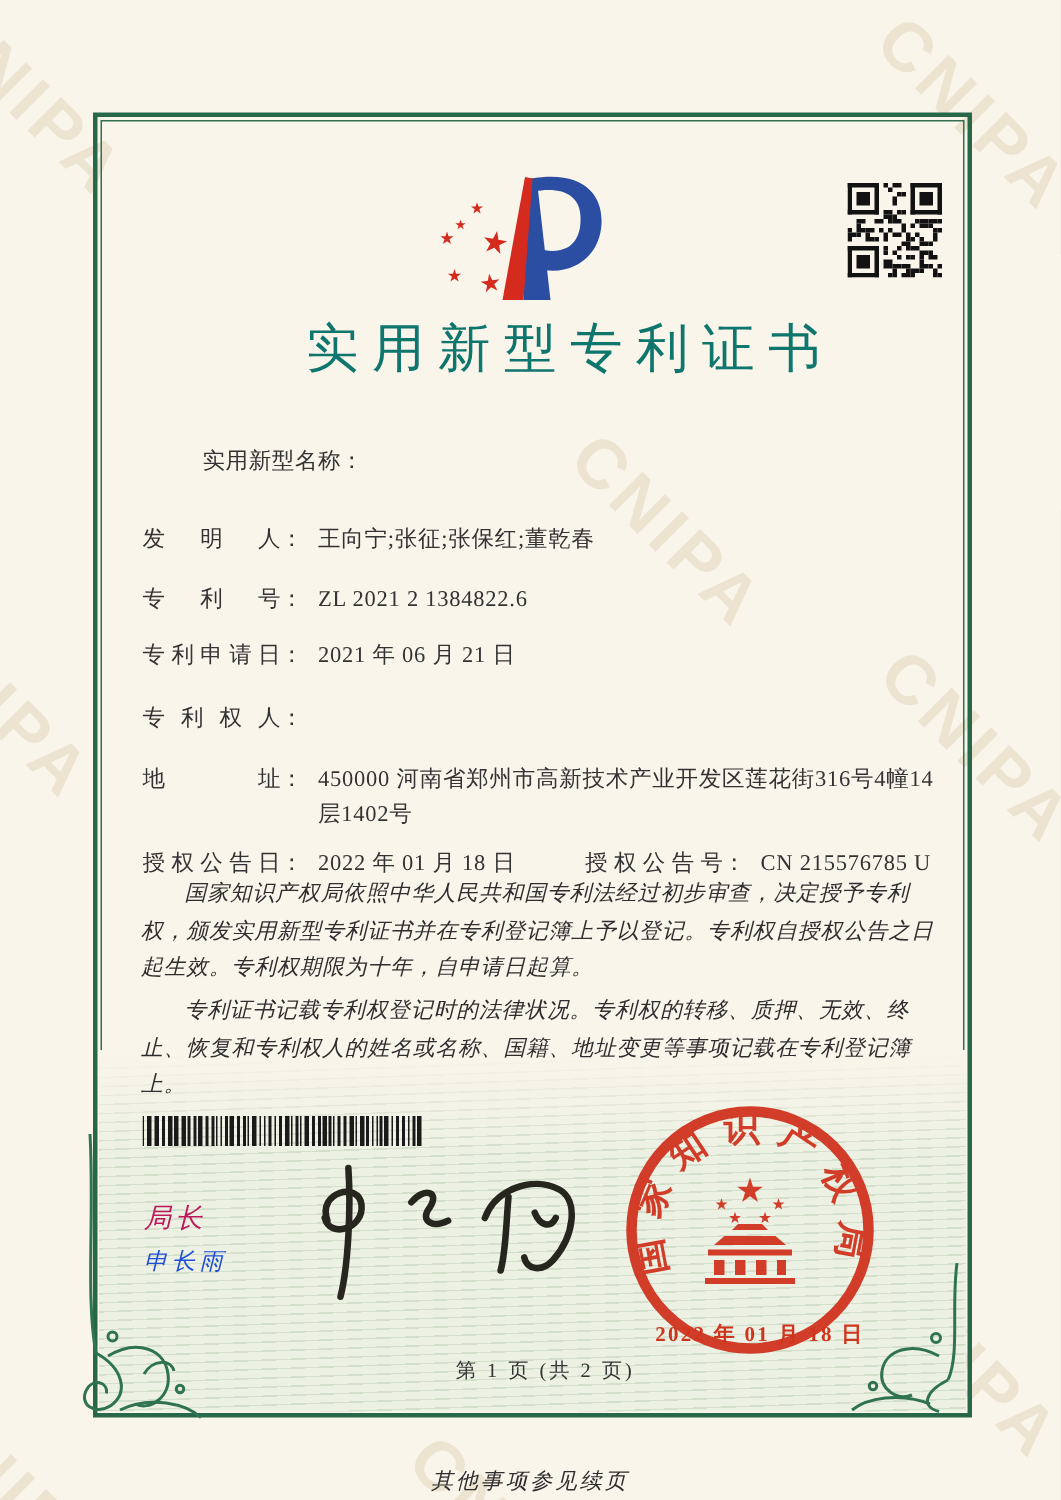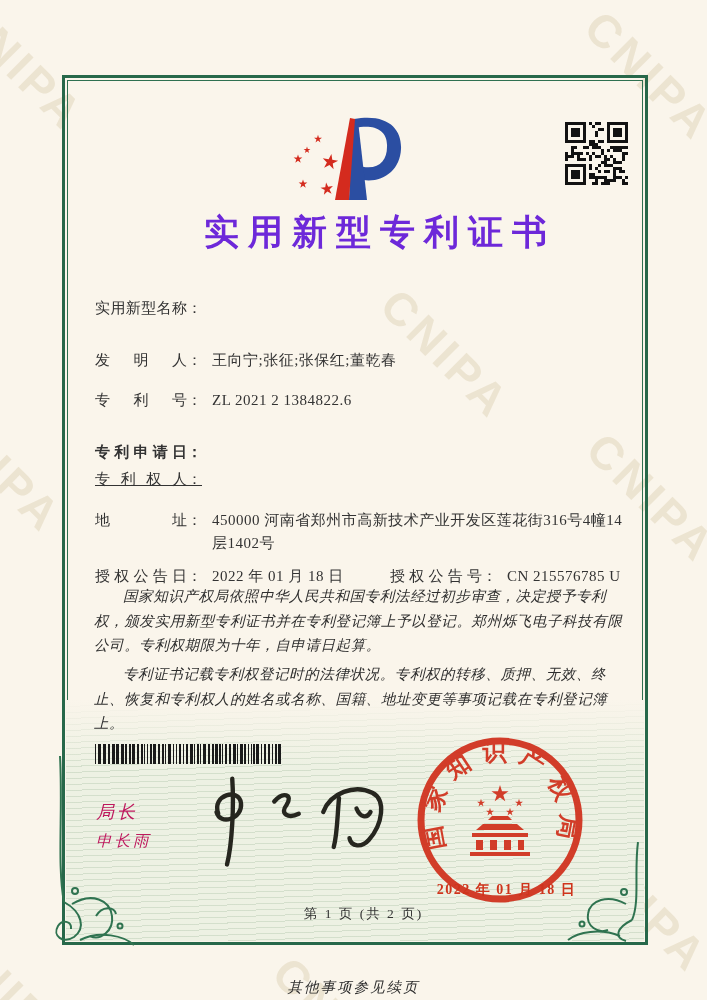--- a/index.html
+++ b/index.html
@@ -37,7 +37,7 @@
   .logo{position:absolute; left:288px; top:114px;}
   .title{
     position:absolute; left:0; right:0; top:209px; text-align:center;
-    font-size:35px; font-weight:700; color:#6d28d9; letter-spacing:9px; text-indent:9px;padding-left:44px;
+    font-size:35px; font-weight:400; color:#0f766e; letter-spacing:9px; text-indent:9px;padding-left:44px;
   }
   .row{position:absolute; left:95px; right:70px; display:flex; font-size:15px; color:#333; line-height:1.55;}
   .flabel{width:92px; flex:none; text-align:justify; text-align-last:justify;}

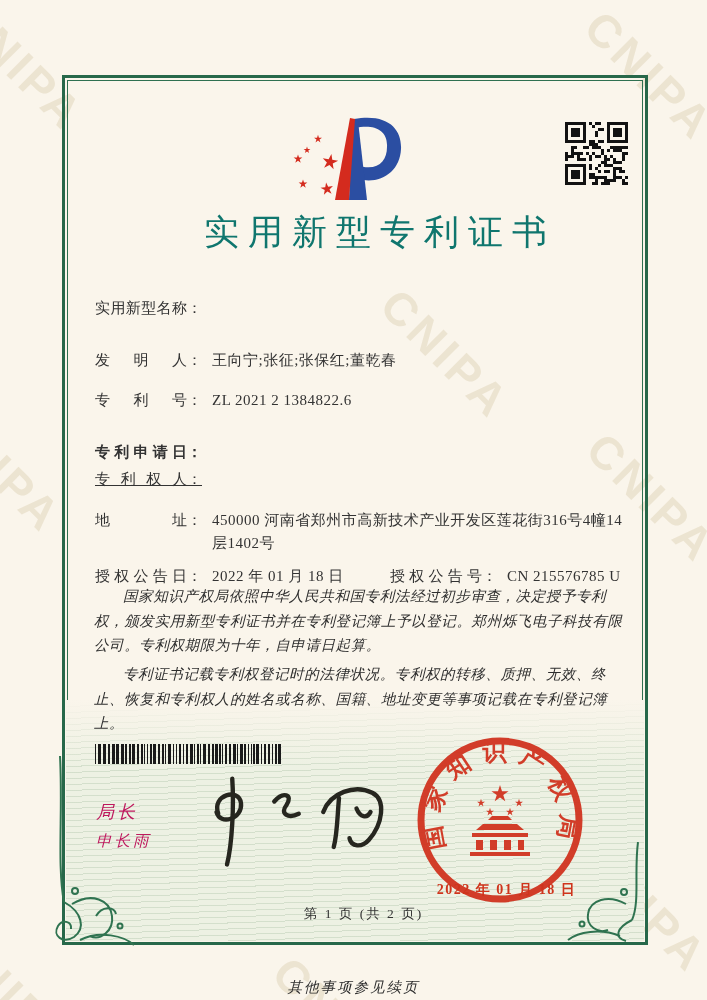--- a/index.html
+++ b/index.html
@@ -234,7 +234,7 @@
 
   <div class="title">实用新型专利证书</div>
 
-  <div class="row" style="top:297px;">
+  <div class="row" style="top:297px;margin-left:40px;">
     <span class="flabel">实用新型名称</span>
       <span class="fcolon">：</span>
   </div>

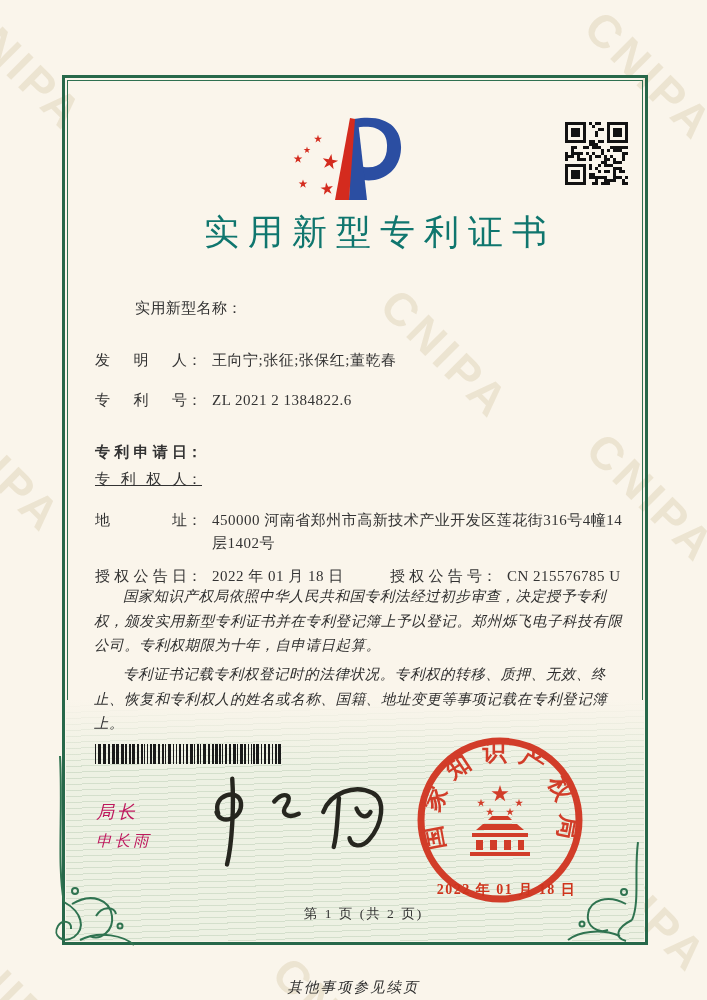--- a/index.html
+++ b/index.html
@@ -248,7 +248,7 @@
       <span class="fcolon">：</span>
     <span class="fvalue">ZL 2021 2 1384822.6</span>
   </div>
-  <div class="row" style="top:441px;font-weight:bold;">
+  <div class="row" style="top:426px;">
     <span class="flabel">专利申请日</span>
       <span class="fcolon">：</span>
   </div>

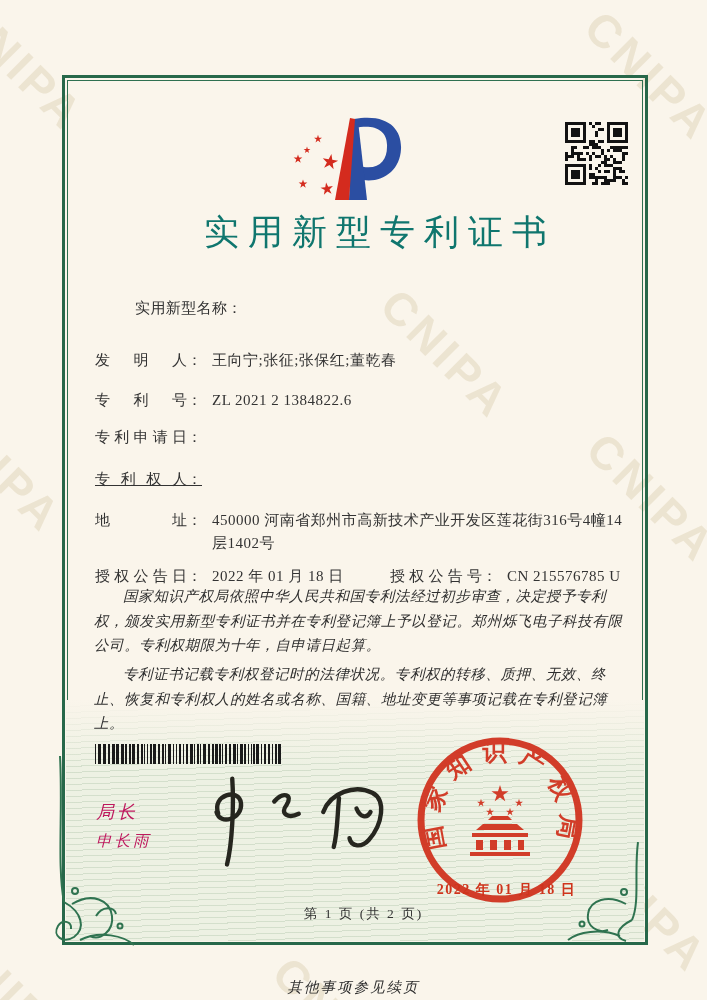--- a/index.html
+++ b/index.html
@@ -251,6 +251,7 @@
   <div class="row" style="top:426px;">
     <span class="flabel">专利申请日</span>
       <span class="fcolon">：</span>
+    <span class="fvalue">2021 年 06 月 21 日</span>
   </div>
   <div class="row" style="top:468px;text-decoration:underline;">
     <span class="flabel">专利权人</span>

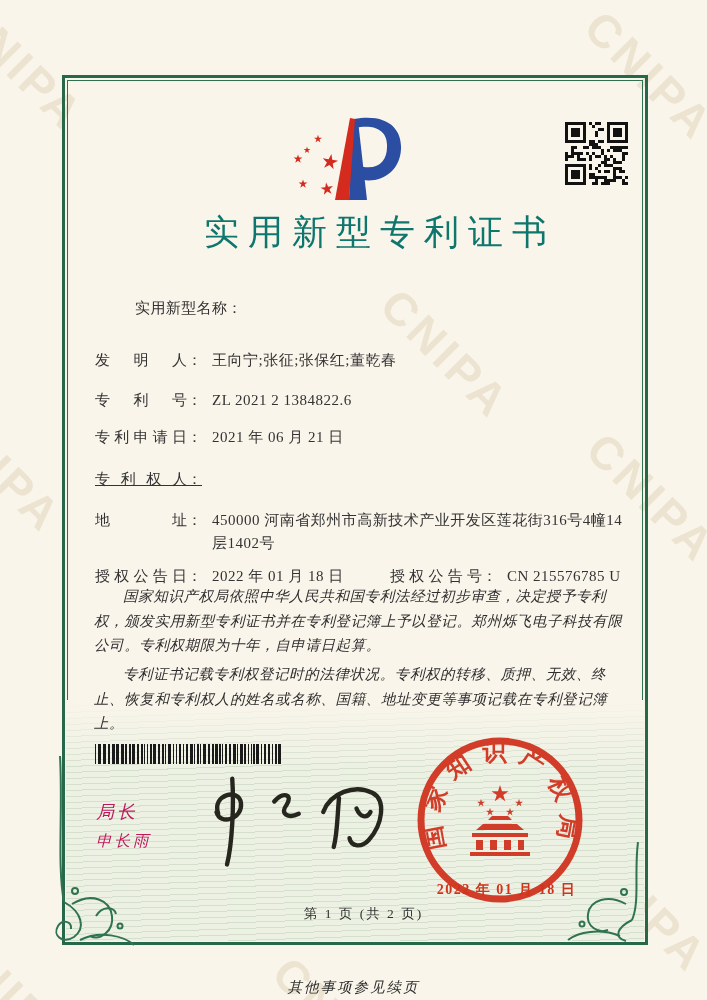--- a/index.html
+++ b/index.html
@@ -253,7 +253,7 @@
       <span class="fcolon">：</span>
     <span class="fvalue">2021 年 06 月 21 日</span>
   </div>
-  <div class="row" style="top:468px;text-decoration:underline;">
+  <div class="row" style="top:468px;">
     <span class="flabel">专利权人</span>
       <span class="fcolon">：</span>
   </div>

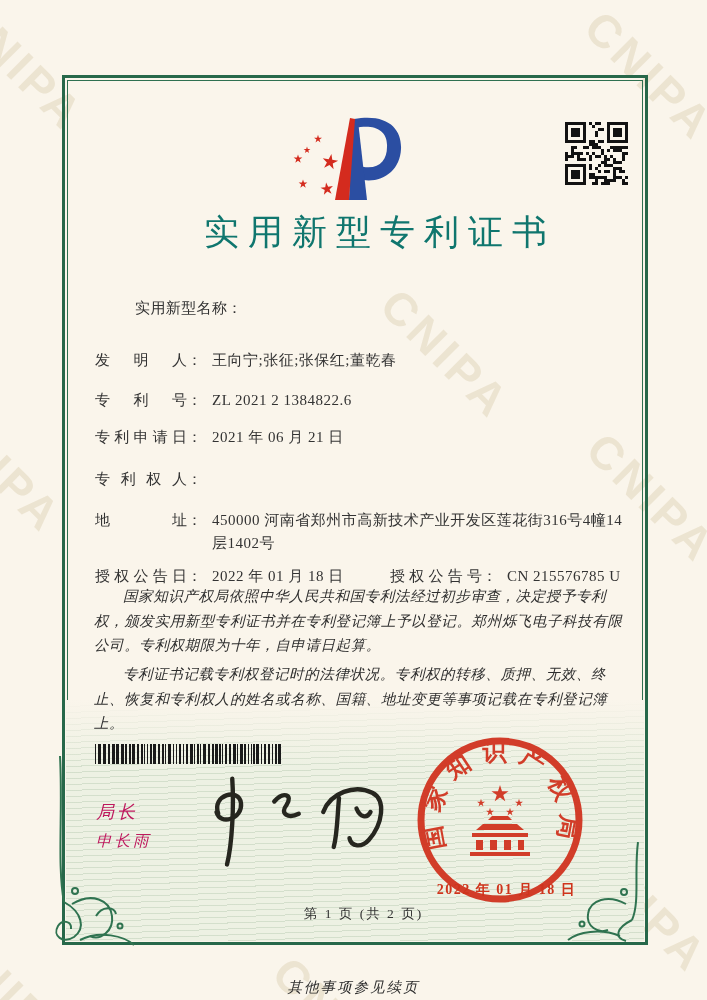--- a/index.html
+++ b/index.html
@@ -276,7 +276,7 @@
   </div>
 
   <div class="paras kai">
-    <p>国家知识产权局依照中华人民共和国专利法经过初步审查，决定授予专利权，颁发实用新型专利证书并在专利登记簿上予以登记。郑州烁飞电子科技有限公司。专利权期限为十年，自申请日起算。</p>
+    <p>国家知识产权局依照中华人民共和国专利法经过初步审查，决定授予专利权，颁发实用新型专利证书并在专利登记簿上予以登记。专利权自授权公告之日起生效。专利权期限为十年，自申请日起算。</p>
     <p>专利证书记载专利权登记时的法律状况。专利权的转移、质押、无效、终止、恢复和专利权人的姓名或名称、国籍、地址变更等事项记载在专利登记簿上。</p>
   </div>
 

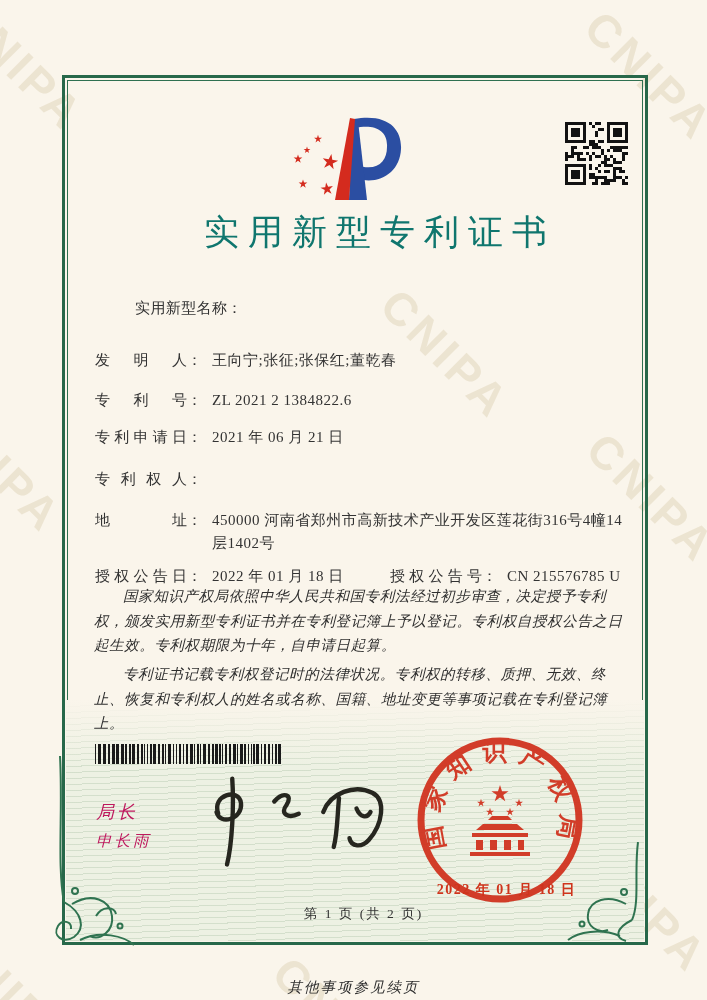--- a/index.html
+++ b/index.html
@@ -50,7 +50,7 @@
   .paras p{margin:0 0 4px 0; font-size:14.5px; line-height:1.7; text-indent:2em; letter-spacing:0.6px; color:#2e2e2e;}
   .barcode{position:absolute; left:95px; top:744px; width:190px; height:20px;}
   .sig-title{position:absolute; left:96px; top:800px; font-size:18px; color:#be185d; letter-spacing:3px;}
-  .sig-name{position:absolute; left:96px; top:831px; font-size:15.5px; color:#be185d; letter-spacing:3px;}
+  .sig-name{position:absolute; left:96px; top:831px; font-size:15.5px; color:#1d4ed8; letter-spacing:3px;}
   .sig-hand{position:absolute; left:192px; top:770px;}
   .seal{position:absolute; left:412px; top:736px; opacity:0.93;}
   .seal-date{

